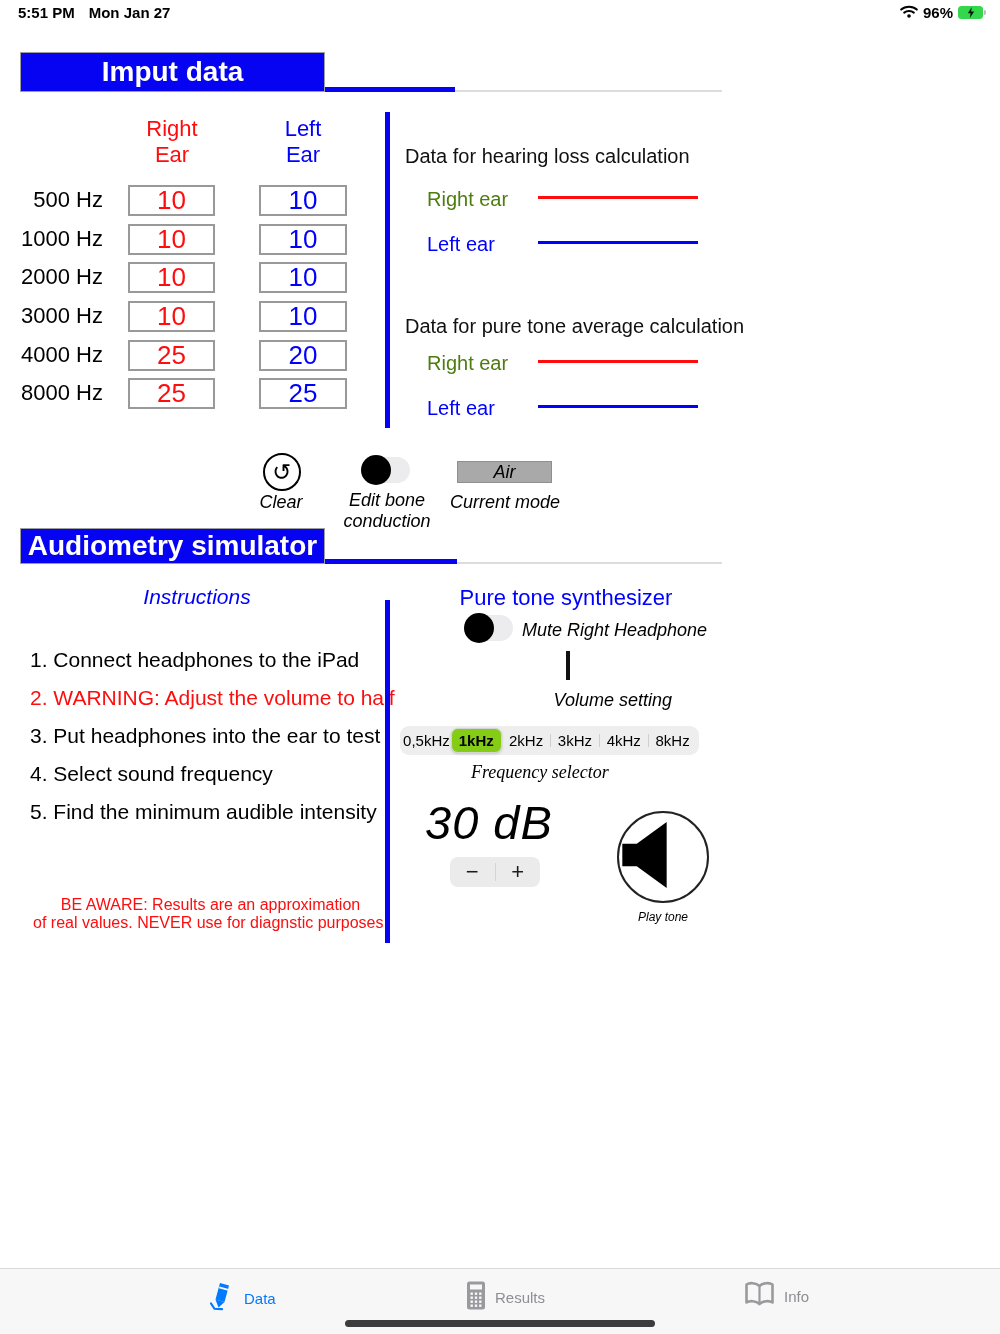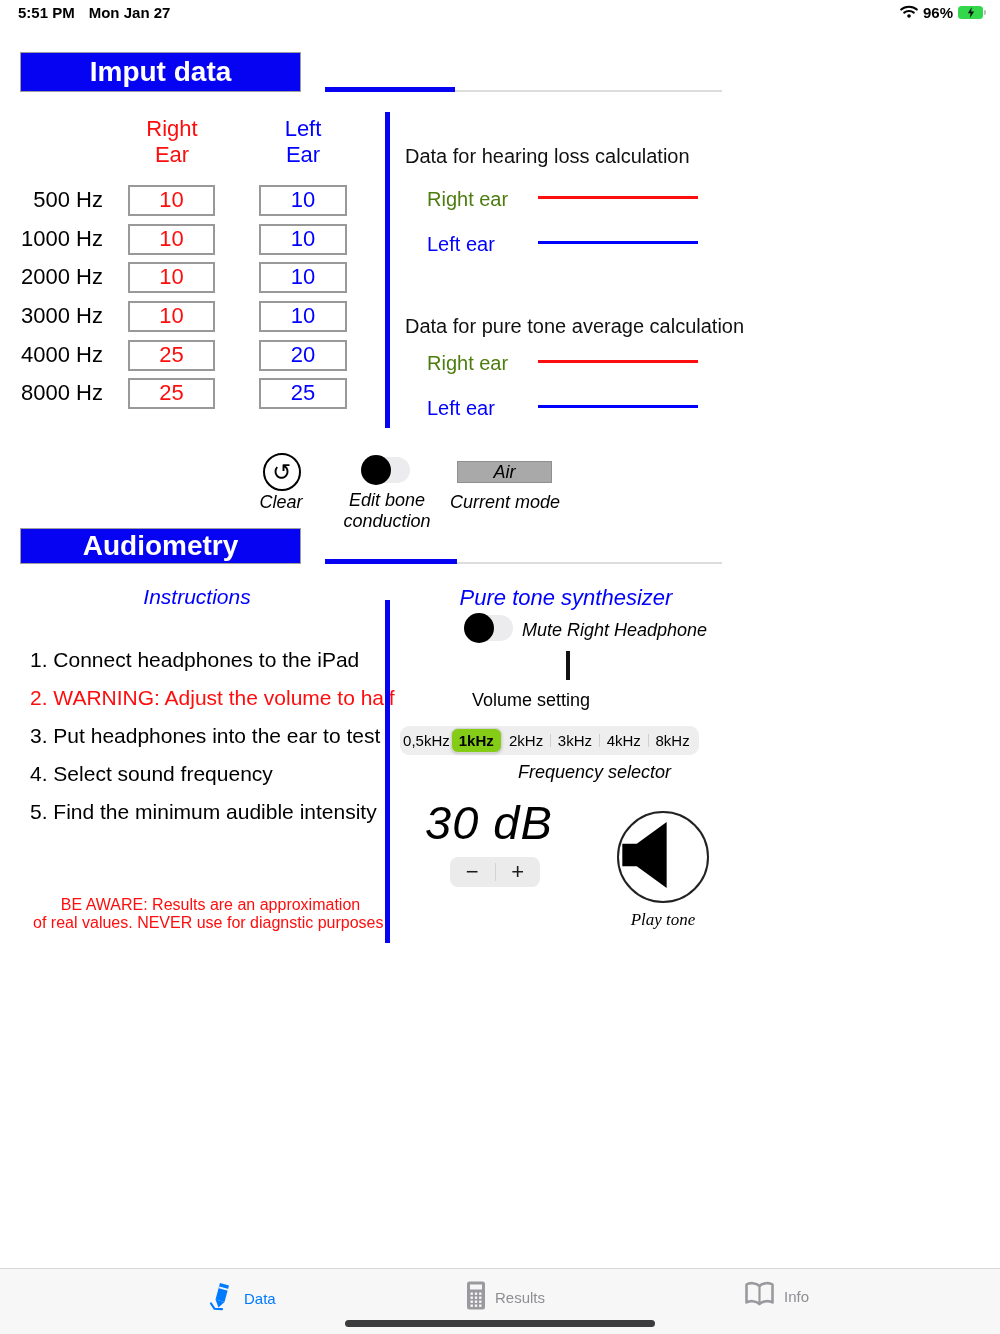--- a/index.html
+++ b/index.html
@@ -14,7 +14,7 @@
   .batt-cap{width:2px;height:5px;background:#b9b9bd;border-radius:0 2px 2px 0;margin-left:1px;}
 
   
-  .banner{left:20px;width:281px;background:#0503f2;color:#fff;font-weight:700;font-size:28px;text-align:center;border:1px solid #9e9e9e;box-sizing:border-box;}
+  .banner{left:20px;width:305px;background:#0503f2;color:#fff;font-weight:700;font-size:28px;text-align:center;border:1px solid #9e9e9e;box-sizing:border-box;}
   #banner-input{top:52px;height:40px;line-height:38px;}
   #banner-sim{top:528px;height:36px;line-height:34px;}
   .u-blue{background:#0503f2;height:5px;}

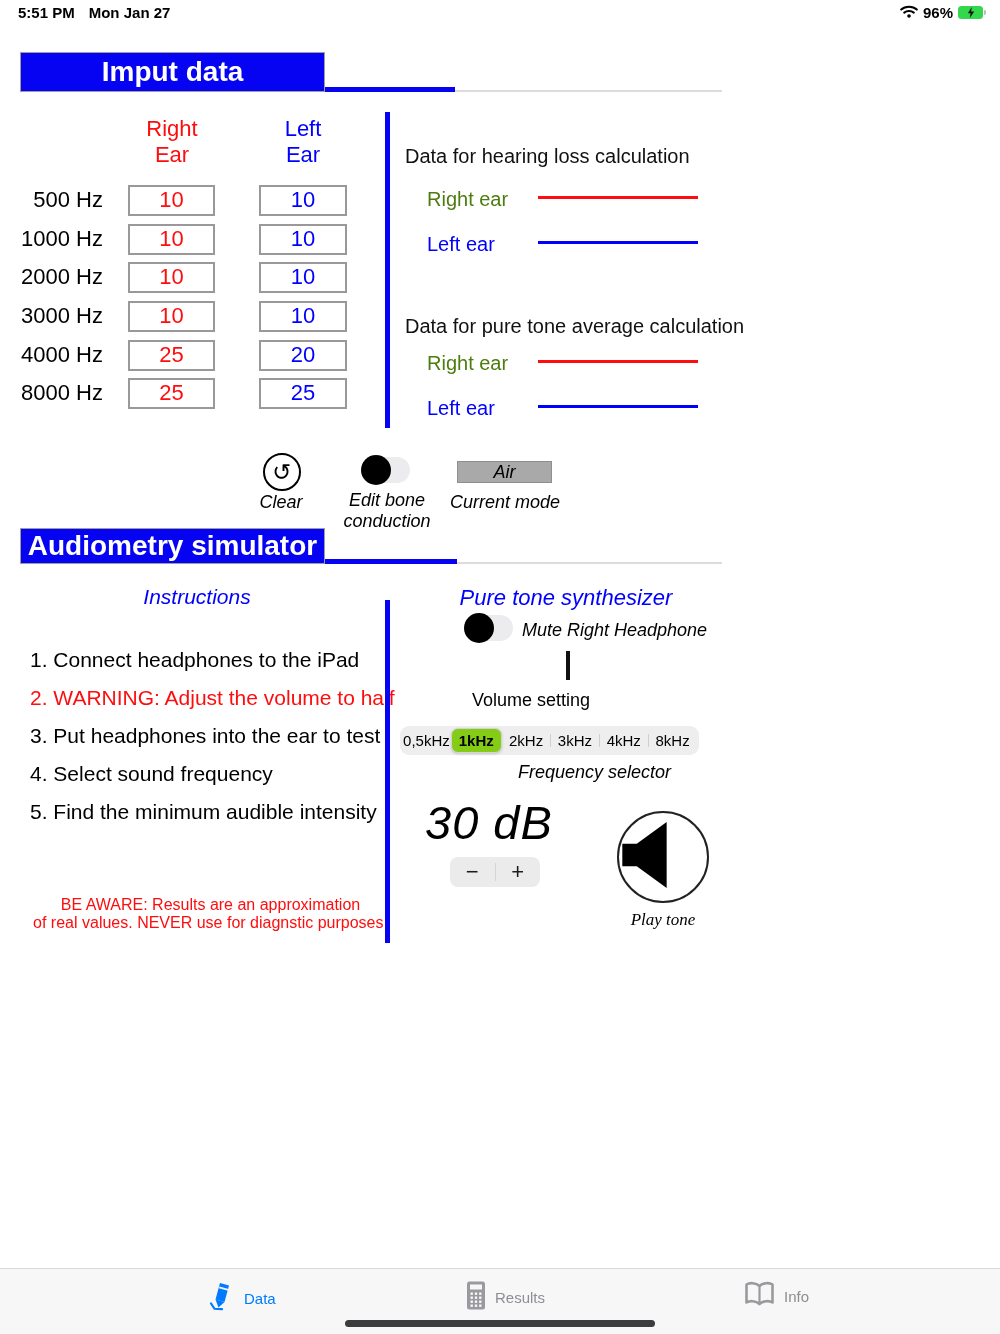--- a/index.html
+++ b/index.html
@@ -33,7 +33,7 @@
   #hdr-left{left:258px;color:#0000fe;}
   .row{left:20px;height:32px;display:flex;align-items:center;}
   .freq-label{width:83px;text-align:right;font-size:22px;}
-  .val-input{box-sizing:border-box;width:87px;height:31px;border:2px solid #999;background:#fff;text-align:center;font-size:22px;font-family:inherit;padding:0;margin-left:25px;}
+  .val-input{box-sizing:border-box;width:87px;height:31px;border:2px solid #999;background:#fff;text-align:center;font-size:26px;font-family:inherit;padding:0;margin-left:25px;}
   .val-input.right{color:#fd0d0d;}
   .val-input.left{color:#0000fe;margin-left:44px;width:88px;}
 

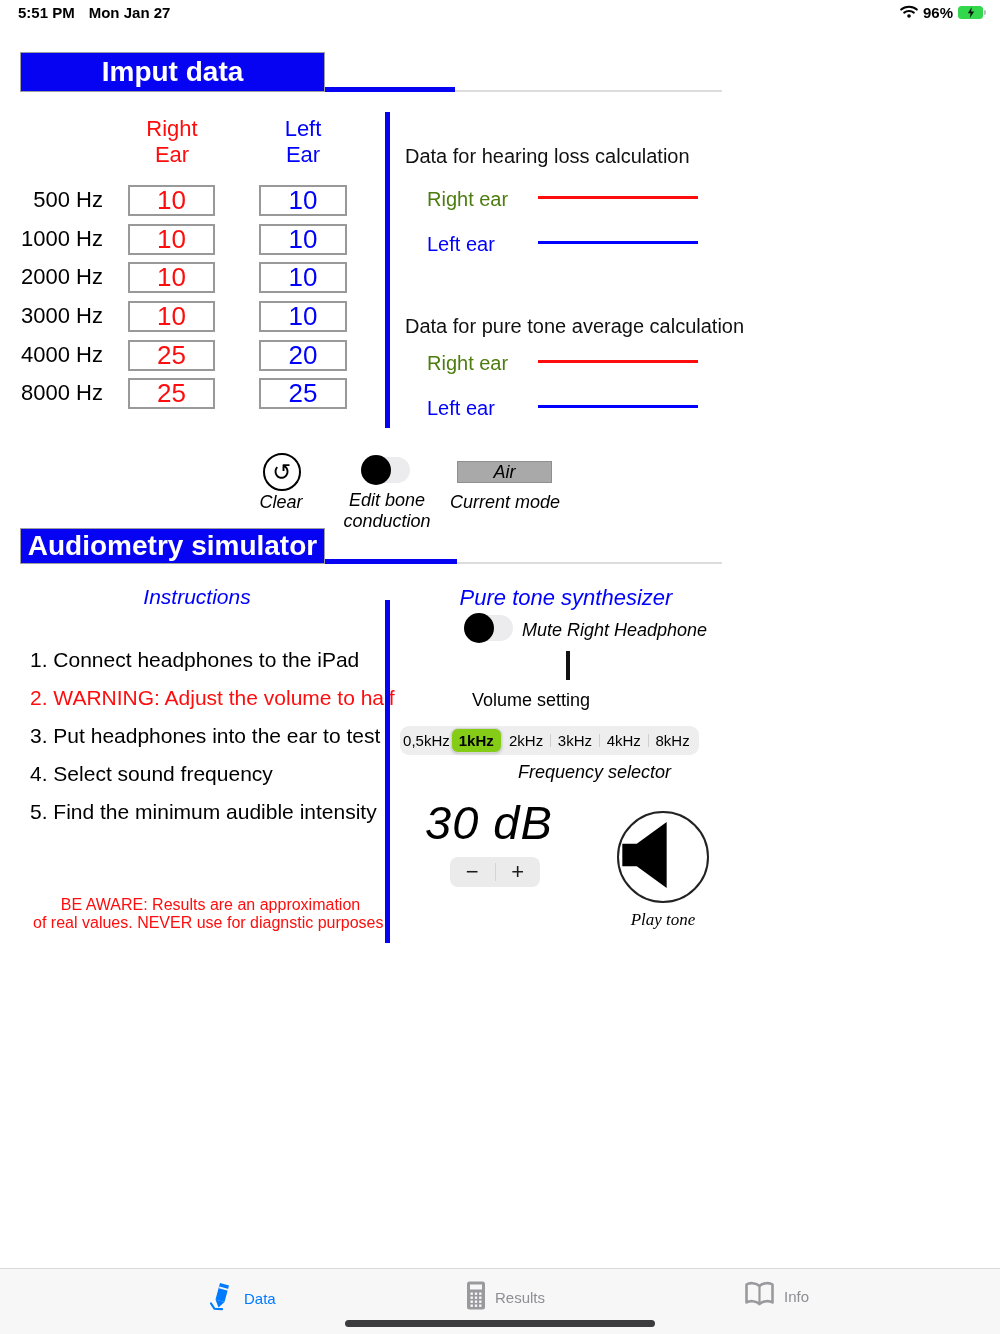--- a/index.html
+++ b/index.html
@@ -65,7 +65,7 @@
   #be-aware{left:23px;top:896px;width:375px;text-align:center;color:#fd0d0d;font-size:16px;line-height:17.5px;}
 
   
-  #synth-title{left:416px;top:585px;width:300px;text-align:center;color:#0000fe;font-style:italic;font-size:22px;}
+  #synth-title{left:416px;top:585px;width:300px;text-align:center;color:#0000fe;font-size:22px;}
   #mute-toggle{left:465px;top:615px;}
   #mute-label{left:522px;top:620px;font-style:italic;font-size:18px;}
   #vol-bar{left:566px;top:651px;width:4px;height:29px;background:#111;cursor:pointer;}

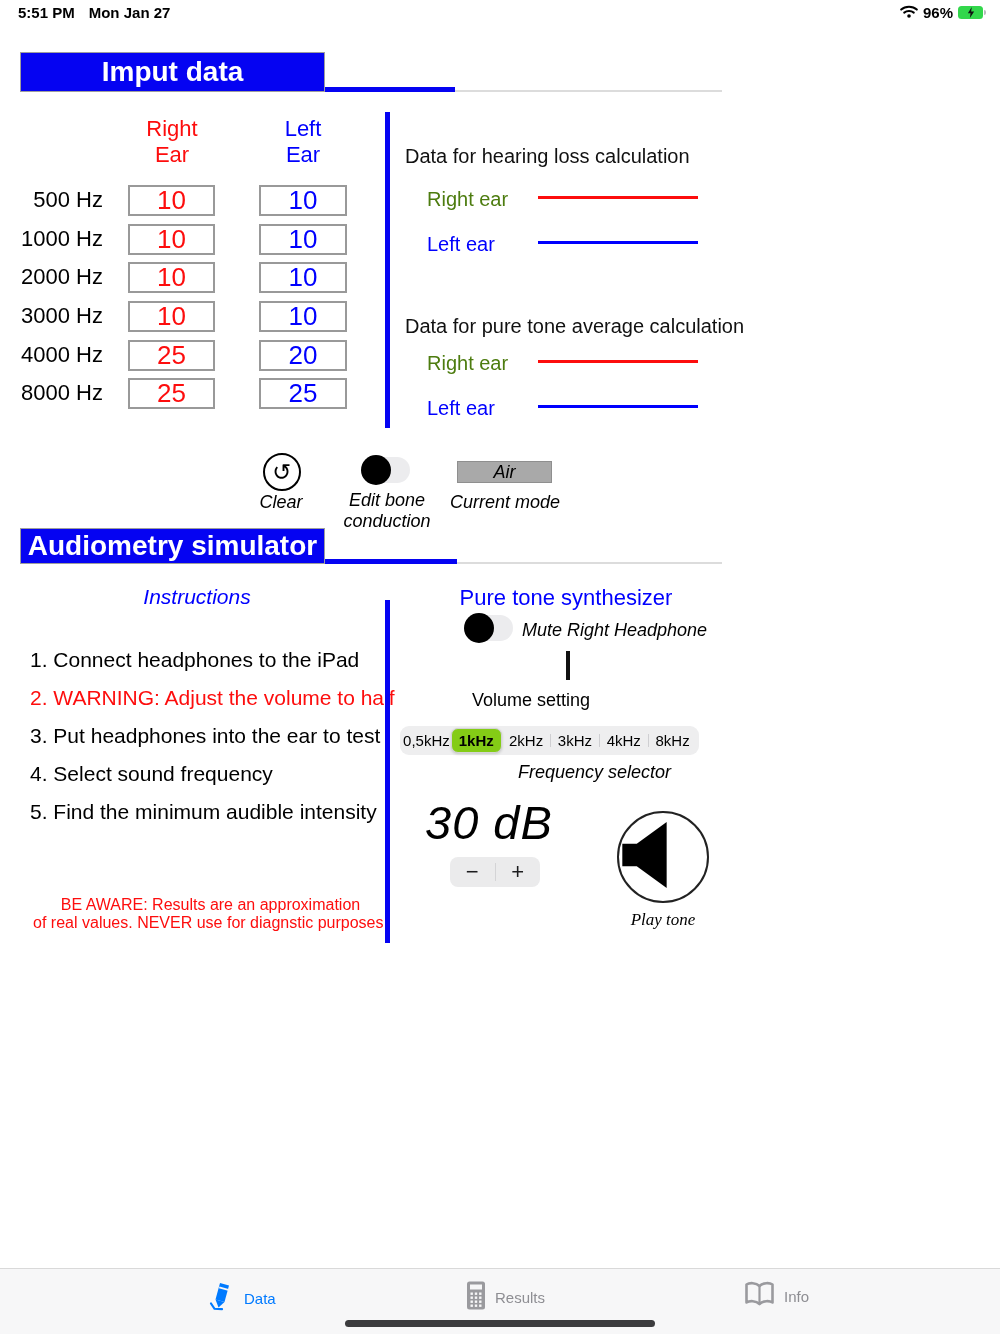--- a/index.html
+++ b/index.html
@@ -69,7 +69,7 @@
   #mute-toggle{left:465px;top:615px;}
   #mute-label{left:522px;top:620px;font-style:italic;font-size:18px;}
   #vol-bar{left:566px;top:651px;width:4px;height:29px;background:#111;cursor:pointer;}
-  #vol-label{left:472px;top:690px;width:200px;text-align:left;font-size:18px;}
+  #vol-label{left:472px;top:690px;width:200px;text-align:right;font-style:italic;font-size:18px;}
   #freq-seg{left:400px;top:726px;width:299px;height:29px;background:#eeeeef;border-radius:9px;display:flex;padding:2px;box-sizing:border-box;}
   .seg{flex:1;display:flex;align-items:center;justify-content:center;font-size:15px;position:relative;cursor:pointer;}
   .seg.selected{background:#84cc16;border-radius:7px;font-weight:600;border:0.5px solid #d4d4d6;box-shadow:0 1px 3px rgba(0,0,0,0.18);}

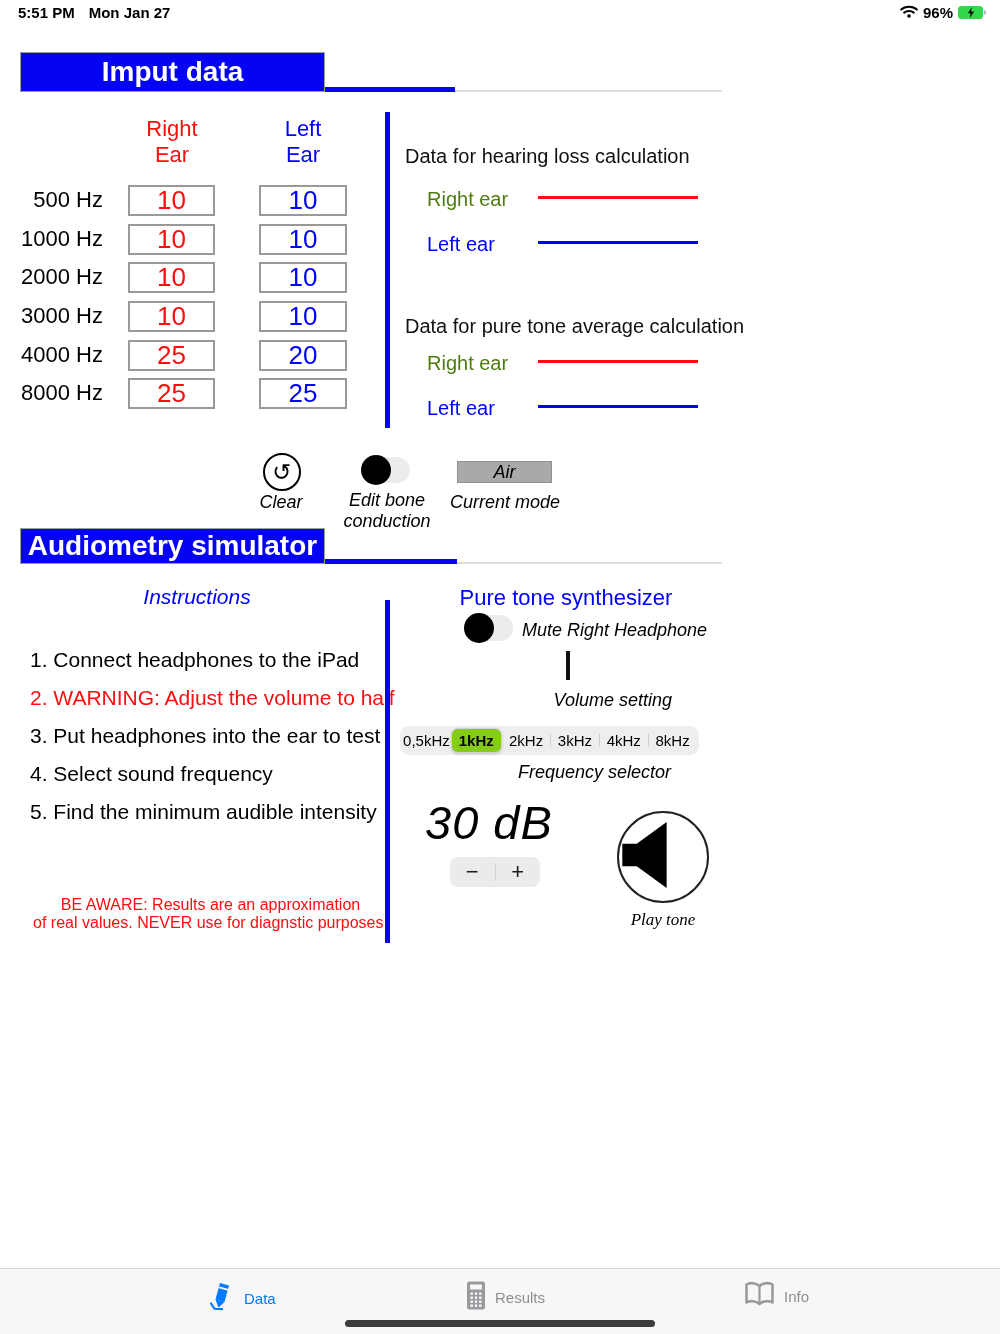--- a/index.html
+++ b/index.html
@@ -74,7 +74,7 @@
   .seg{flex:1;display:flex;align-items:center;justify-content:center;font-size:15px;position:relative;cursor:pointer;}
   .seg.selected{background:#84cc16;border-radius:7px;font-weight:600;border:0.5px solid #d4d4d6;box-shadow:0 1px 3px rgba(0,0,0,0.18);}
   .seg:not(.selected)+.seg:not(.selected)::before{content:'';position:absolute;left:0;top:6px;bottom:6px;width:1px;background:#cfcfd2;}
-  #freq-label{left:471px;top:762px;width:200px;text-align:right;font-style:italic;font-size:18px;}
+  #freq-label{left:471px;top:762px;width:200px;text-align:left;font-style:italic;font-size:18px;font-family:Liberation Serif, serif;}
   #db-value{left:425px;top:795px;font-size:47px;font-style:italic;letter-spacing:1px;}
   #stepper{left:450px;top:857px;width:90px;height:30px;background:#ebebec;border-radius:8px;display:flex;align-items:stretch;}
   .step-btn{flex:1;display:flex;align-items:center;justify-content:center;font-size:22px;color:#1c1c1e;cursor:pointer;}

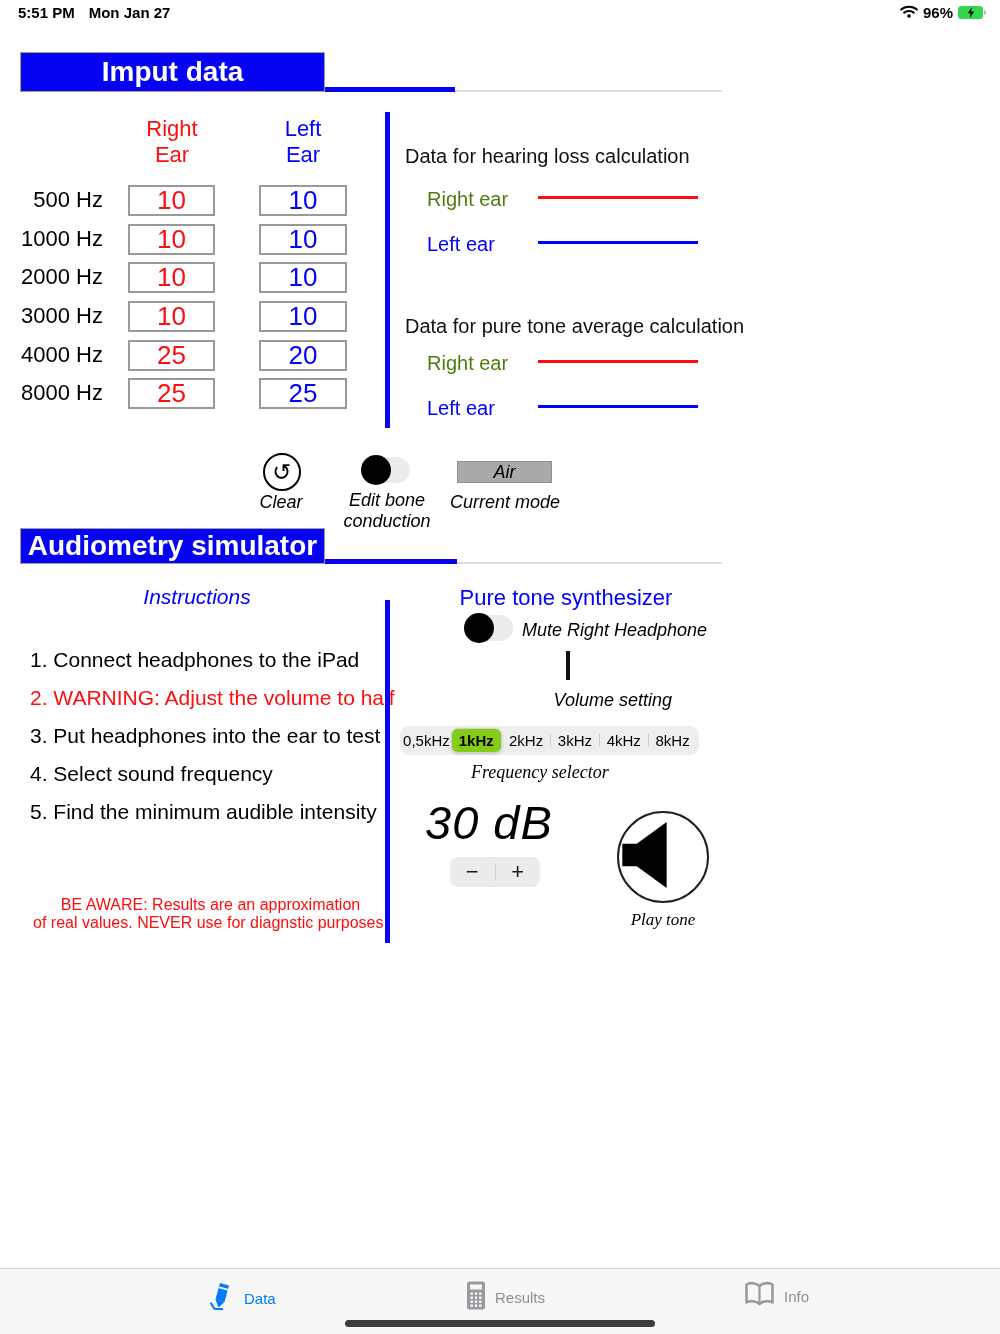--- a/index.html
+++ b/index.html
@@ -81,7 +81,7 @@
   .step-div{width:1px;background:#d4d4d6;margin:6px 0;}
   #adjust-label{left:397px;top:896px;width:200px;text-align:center;font-style:italic;font-size:18px;line-height:19px;}
   #play-btn{left:617px;top:811px;width:92px;height:92px;border:2px solid #222;border-radius:50%;box-sizing:border-box;display:flex;align-items:center;padding-left:3px;background:#fff;cursor:pointer;}
-  #play-label{left:613px;top:910px;width:100px;text-align:center;font-style:italic;font-size:17px;font-family:Liberation Serif, serif;}
+  #play-label{left:613px;top:910px;width:100px;text-align:center;font-style:italic;font-size:12px;}
 
   
   #tabbar{left:0;top:1268px;width:1000px;height:66px;background:#f7f7f8;border-top:1px solid #d9d9d9;box-sizing:border-box;}

